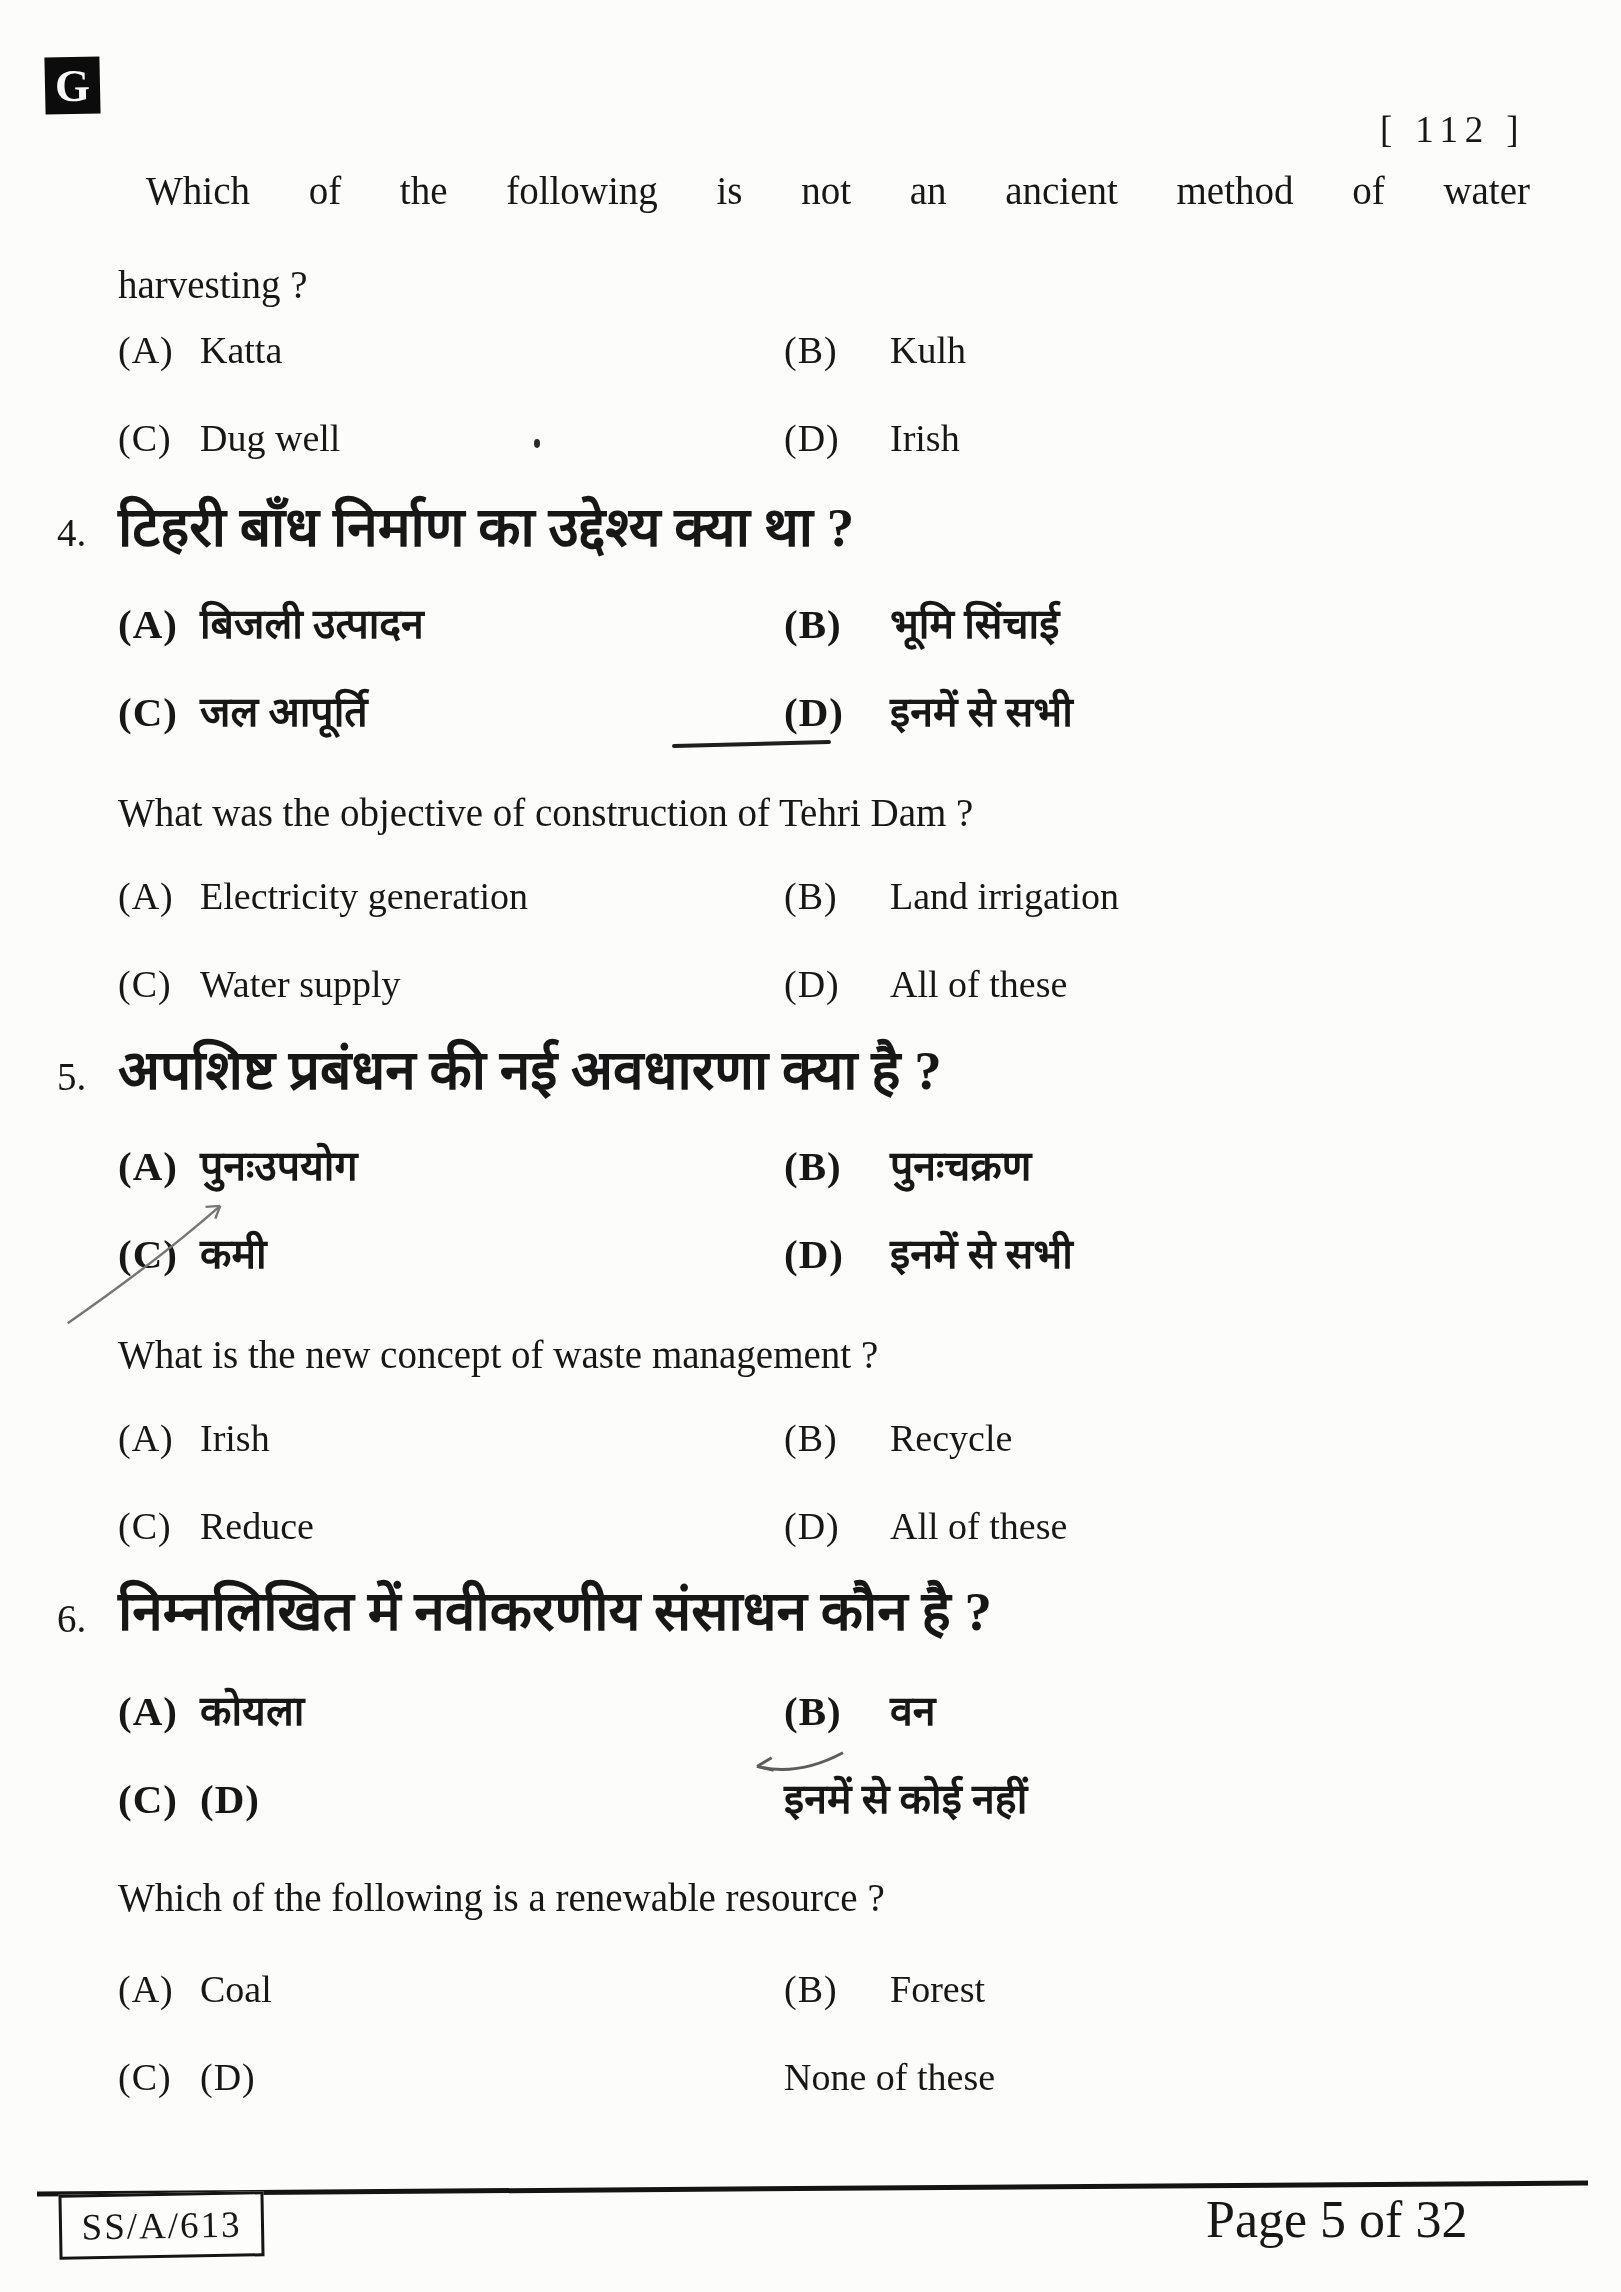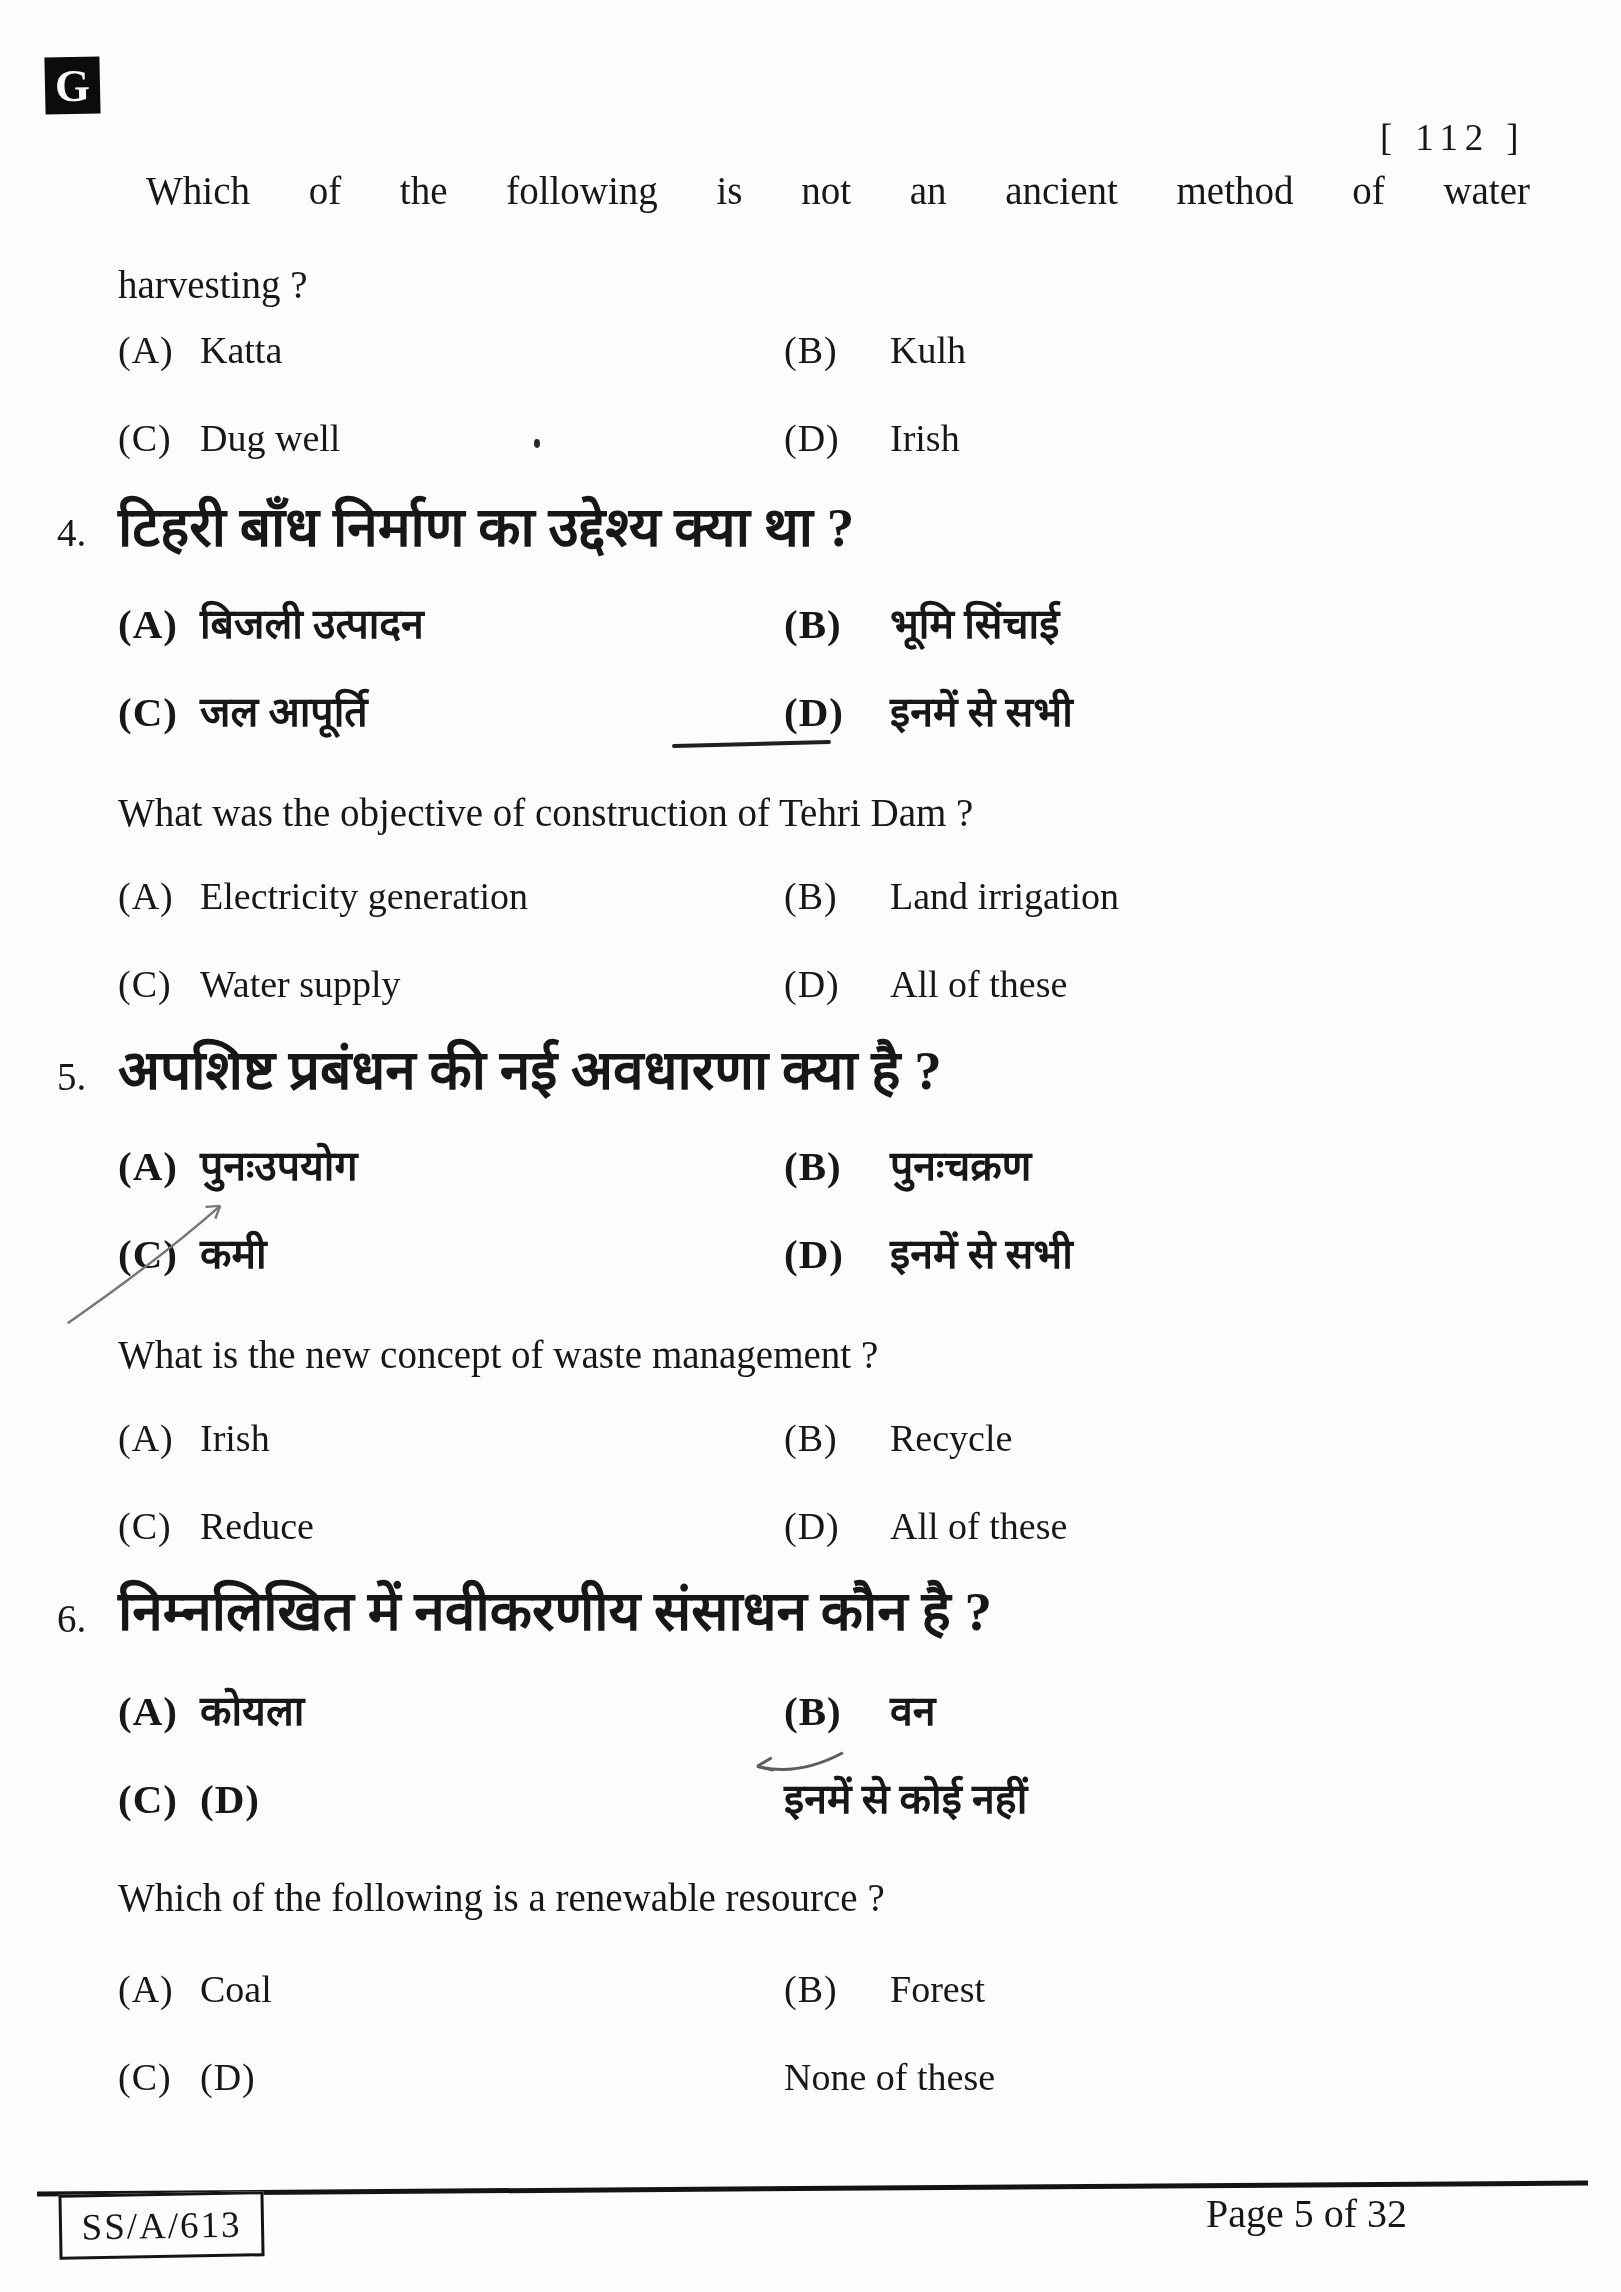--- a/index.html
+++ b/index.html
@@ -16,7 +16,7 @@
     display:flex;align-items:center;justify-content:center;
     font-size:45px;font-weight:bold;transform:rotate(-1.2deg);
   }
-  .page-ref{left:1380px;top:116px;font-size:37px;letter-spacing:6.9px;white-space:nowrap;}
+  .page-ref{left:1380px;top:108px;font-size:37px;letter-spacing:6.9px;white-space:nowrap;}
   
   .qline{font-size:39px;line-height:47px;white-space:nowrap;}
   .line-just{width:1384px;text-align:justify;white-space:normal;}

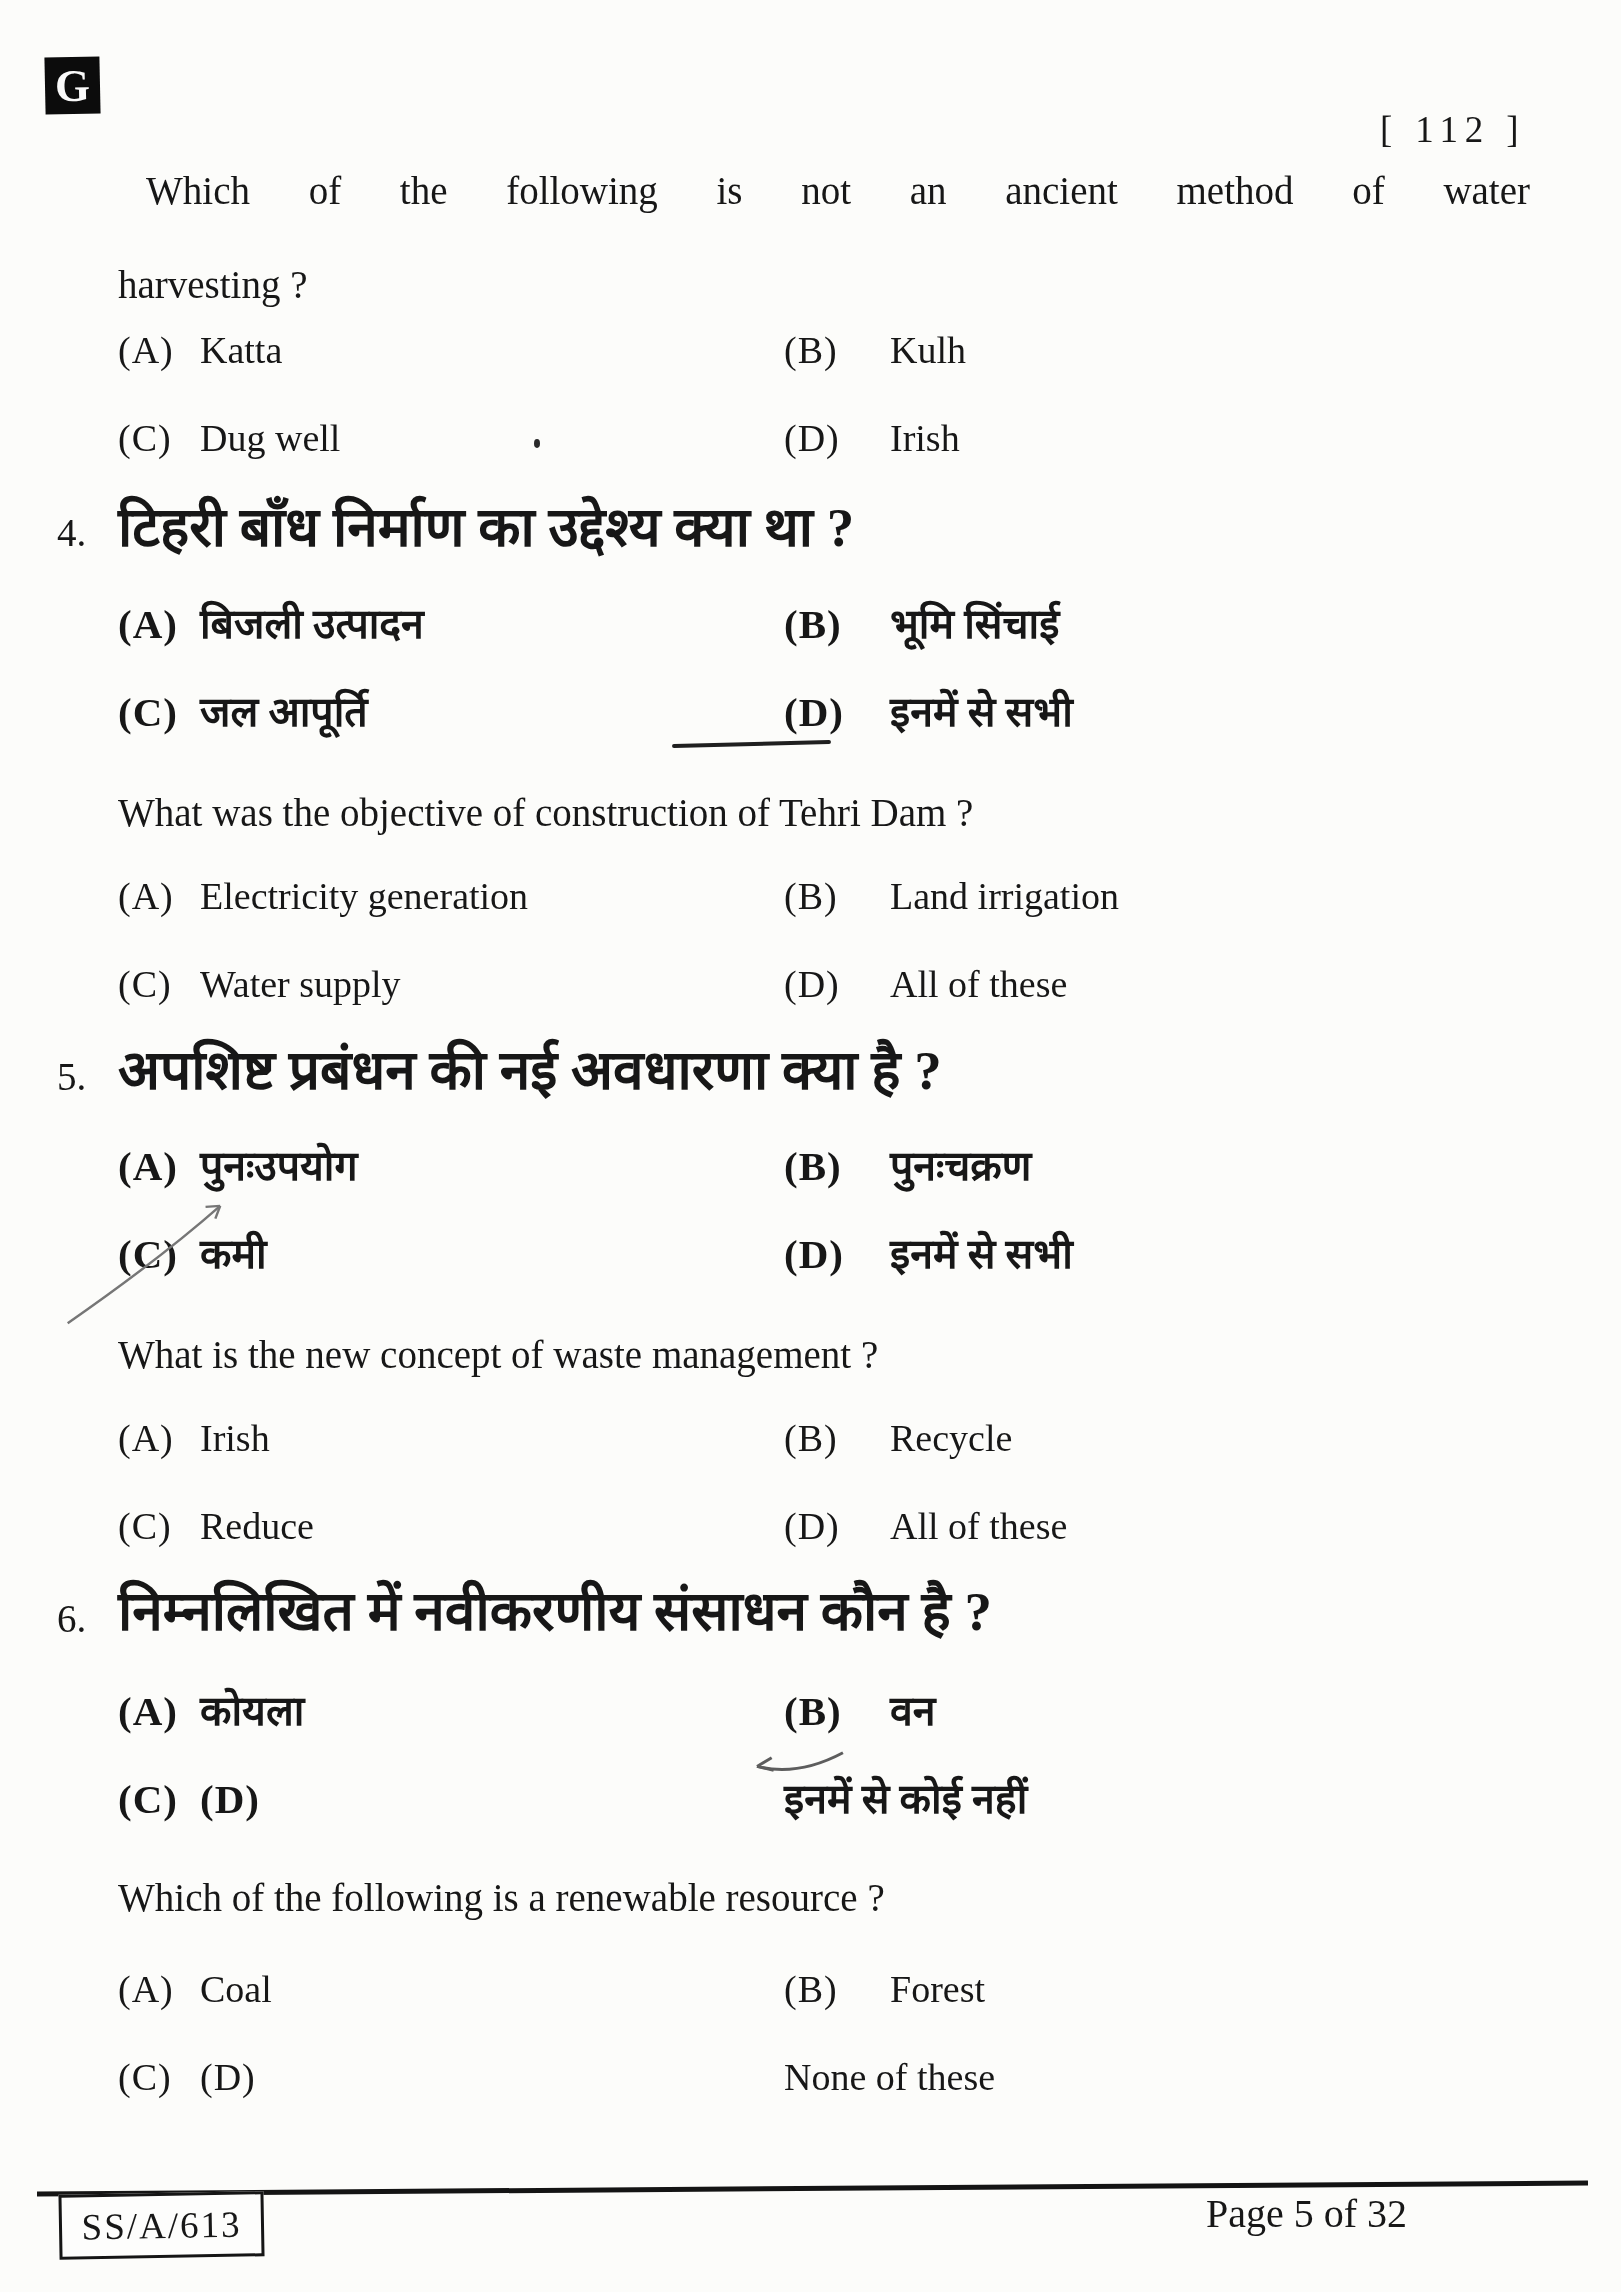--- a/index.html
+++ b/index.html
@@ -36,7 +36,7 @@
     left:59px;top:2193px;padding:7.8px 19.6px;border:3.9px solid #151515;background:#fdfdfc;
     font-size:37px;letter-spacing:2px;transform:rotate(-1deg);white-space:nowrap;
   }
-  .page-info{left:1206px;top:2190px;font-size:40px;white-space:nowrap;}
+  .page-info{left:1206px;top:2190px;font-size:52px;white-space:nowrap;}
   
   .pencil-underline{left:672px;top:742px;width:159px;height:3.9px;background:#1f1f1f;transform:rotate(-1.5deg);border-radius:2px;}
   .speck-dot{left:534px;top:439px;width:5.9px;height:8.8px;background:#2a2a2a;border-radius:50%;}

